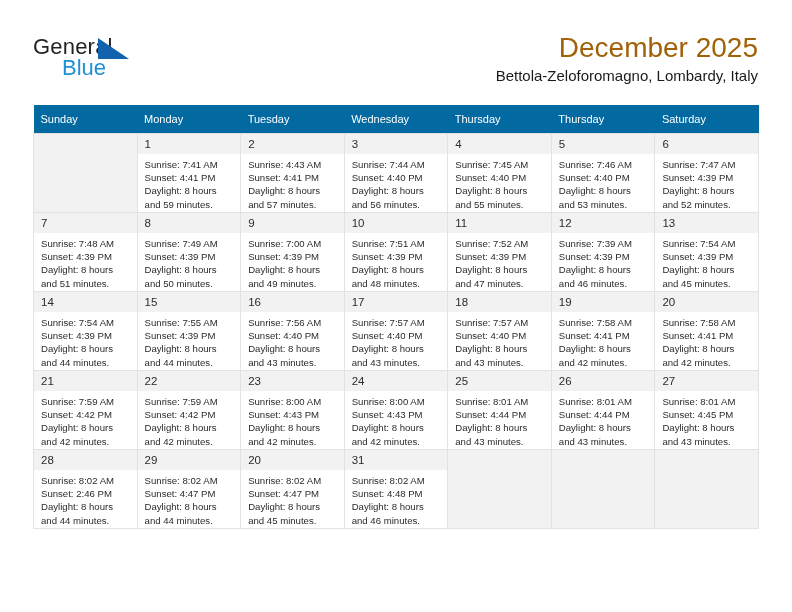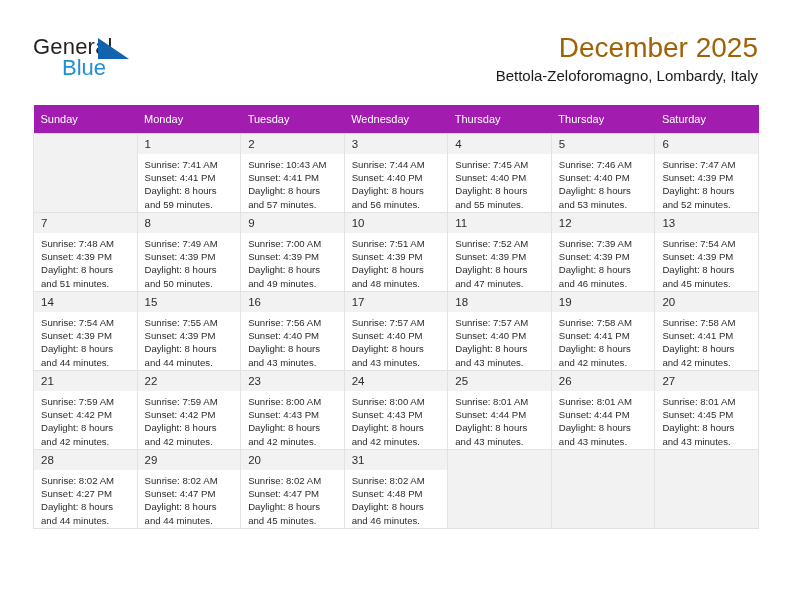--- a/index.html
+++ b/index.html
@@ -90,7 +90,7 @@
     table-layout: fixed;
   }
   .calendar th {
-    background: #a21caf;
+    background: #0369a1;
     color: #ffffff;
     font-size: 11px;
     font-weight: normal;

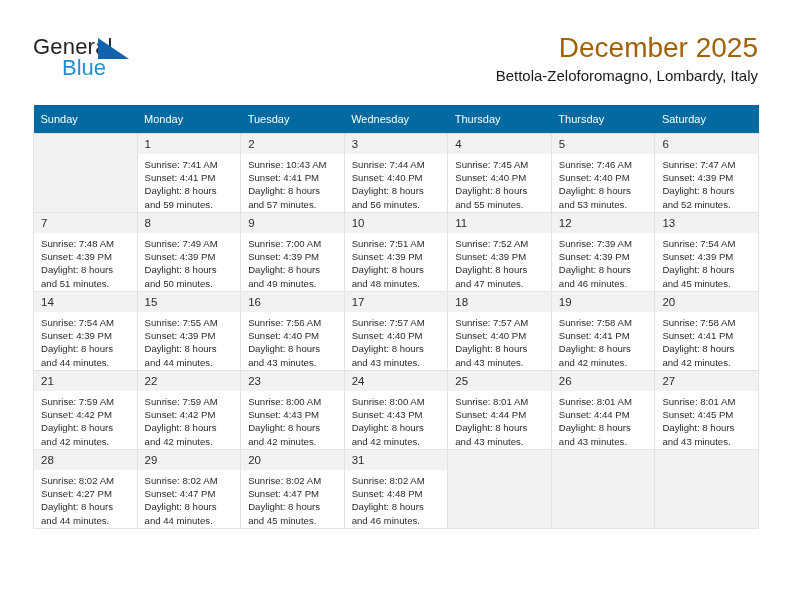--- a/index.html
+++ b/index.html
@@ -177,7 +177,7 @@
           <td>
             <span class="daynum">2</span>
             <span class="dayinfo">
-              <span>Sunrise: 10:43 AM</span>
+              <span>Sunrise: 4:43 AM</span>
               <span>Sunset: 4:41 PM</span>
               <span>Daylight: 8 hours</span>
               <span>and 57 minutes.</span>

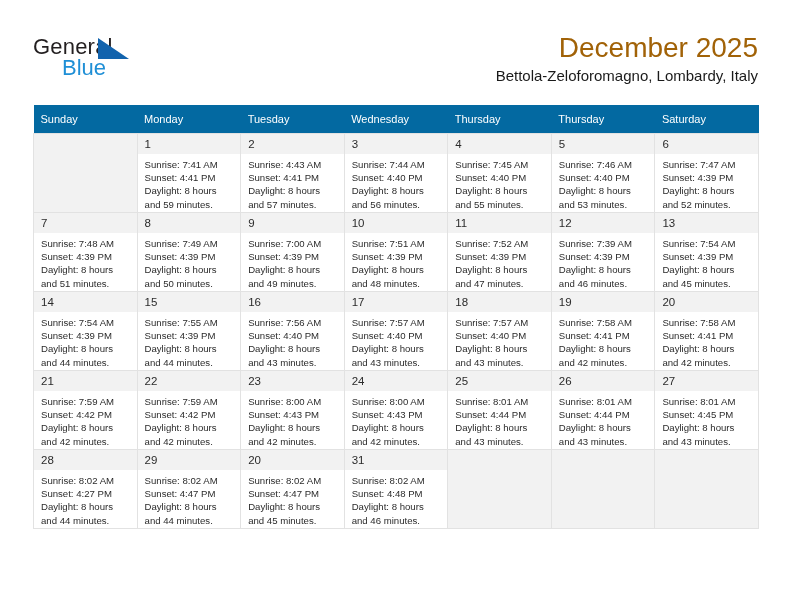--- a/index.html
+++ b/index.html
@@ -420,7 +420,7 @@
             <span class="daynum">28</span>
             <span class="dayinfo">
               <span>Sunrise: 8:02 AM</span>
-              <span>Sunset: 4:27 PM</span>
+              <span>Sunset: 2:46 PM</span>
               <span>Daylight: 8 hours</span>
               <span>and 44 minutes.</span>
             </span>

